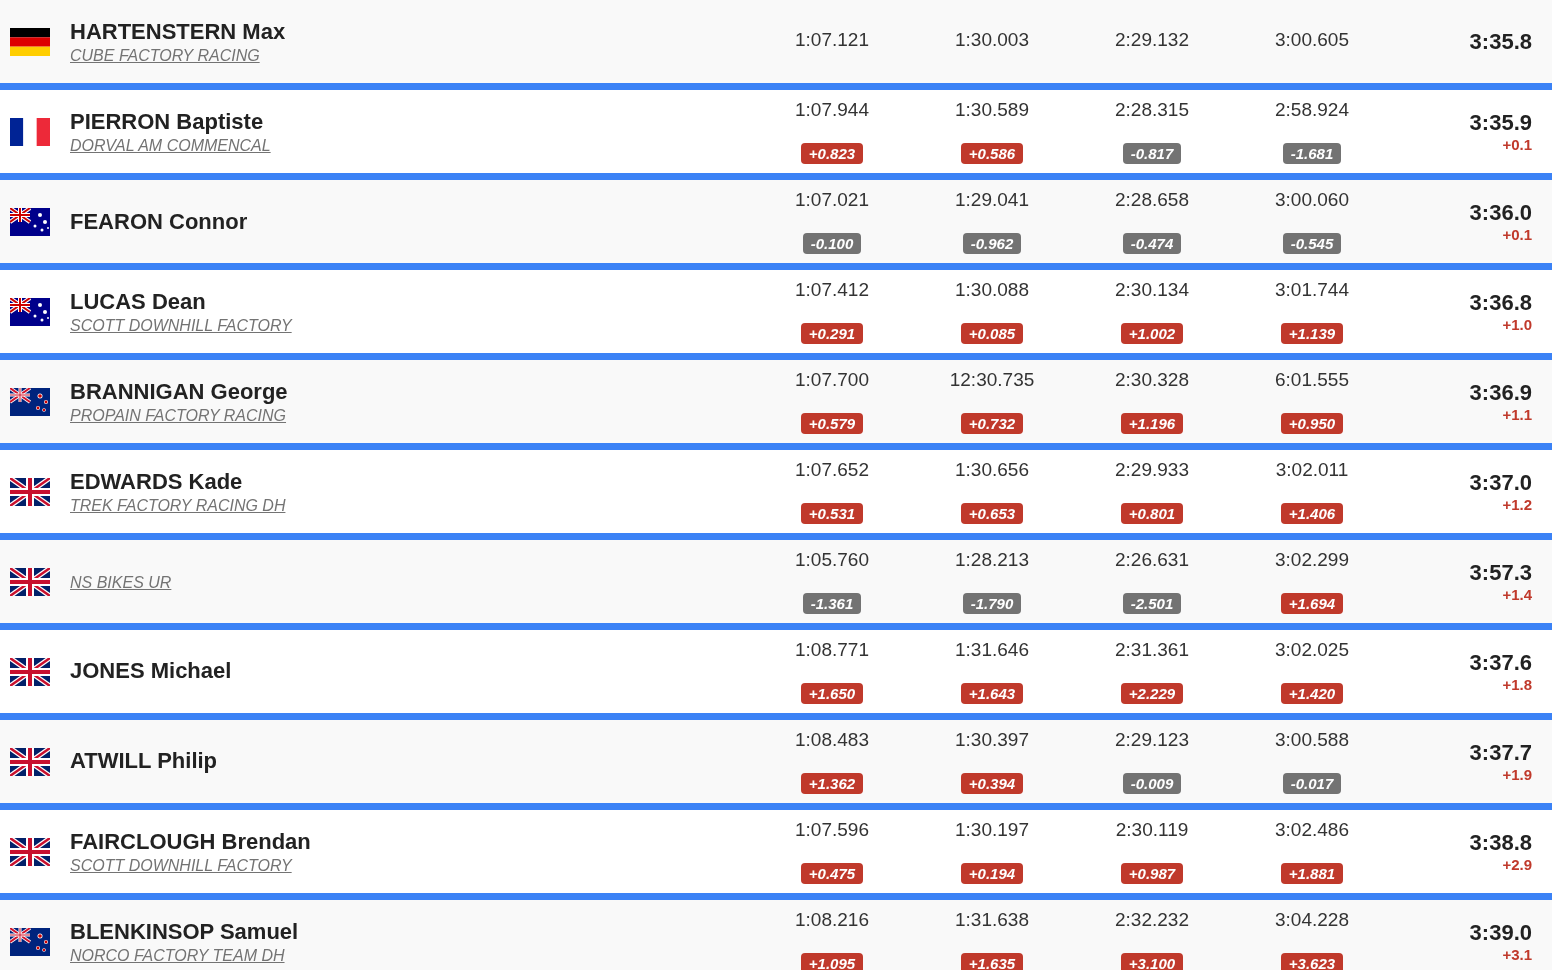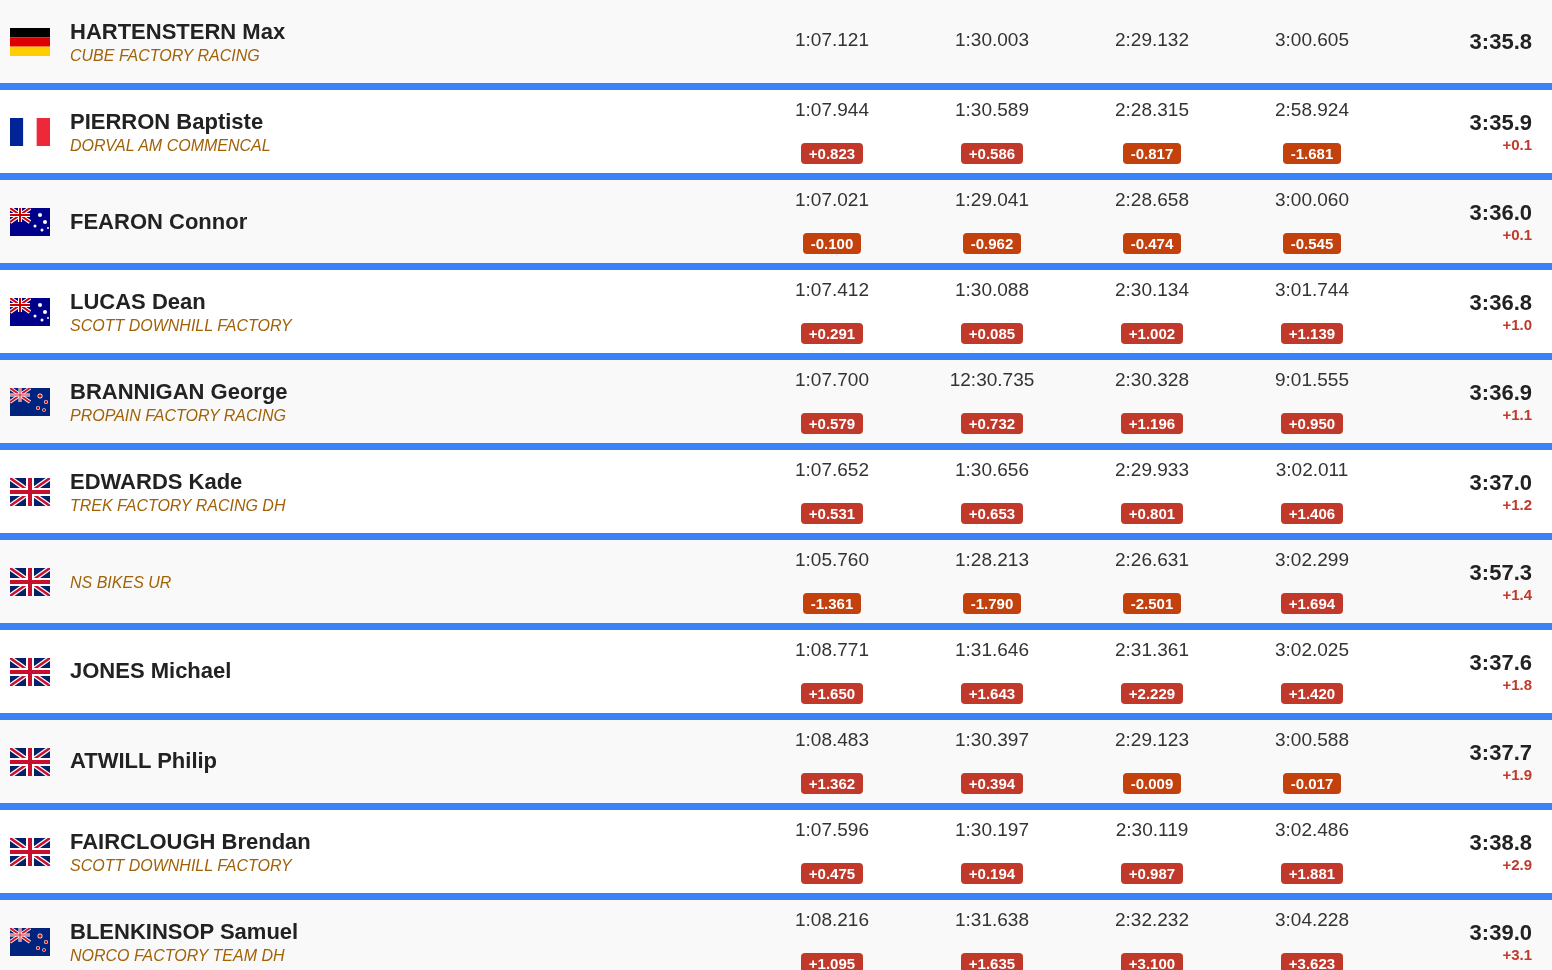--- a/index.html
+++ b/index.html
@@ -45,8 +45,9 @@
     .team-name {
       font-size: 16px;
       font-style: italic;
-      color: #a16207;
+      color: #737373;
       margin-top: 2px;
+      text-decoration: underline;
     }
     .time-col {
       width: 160px;

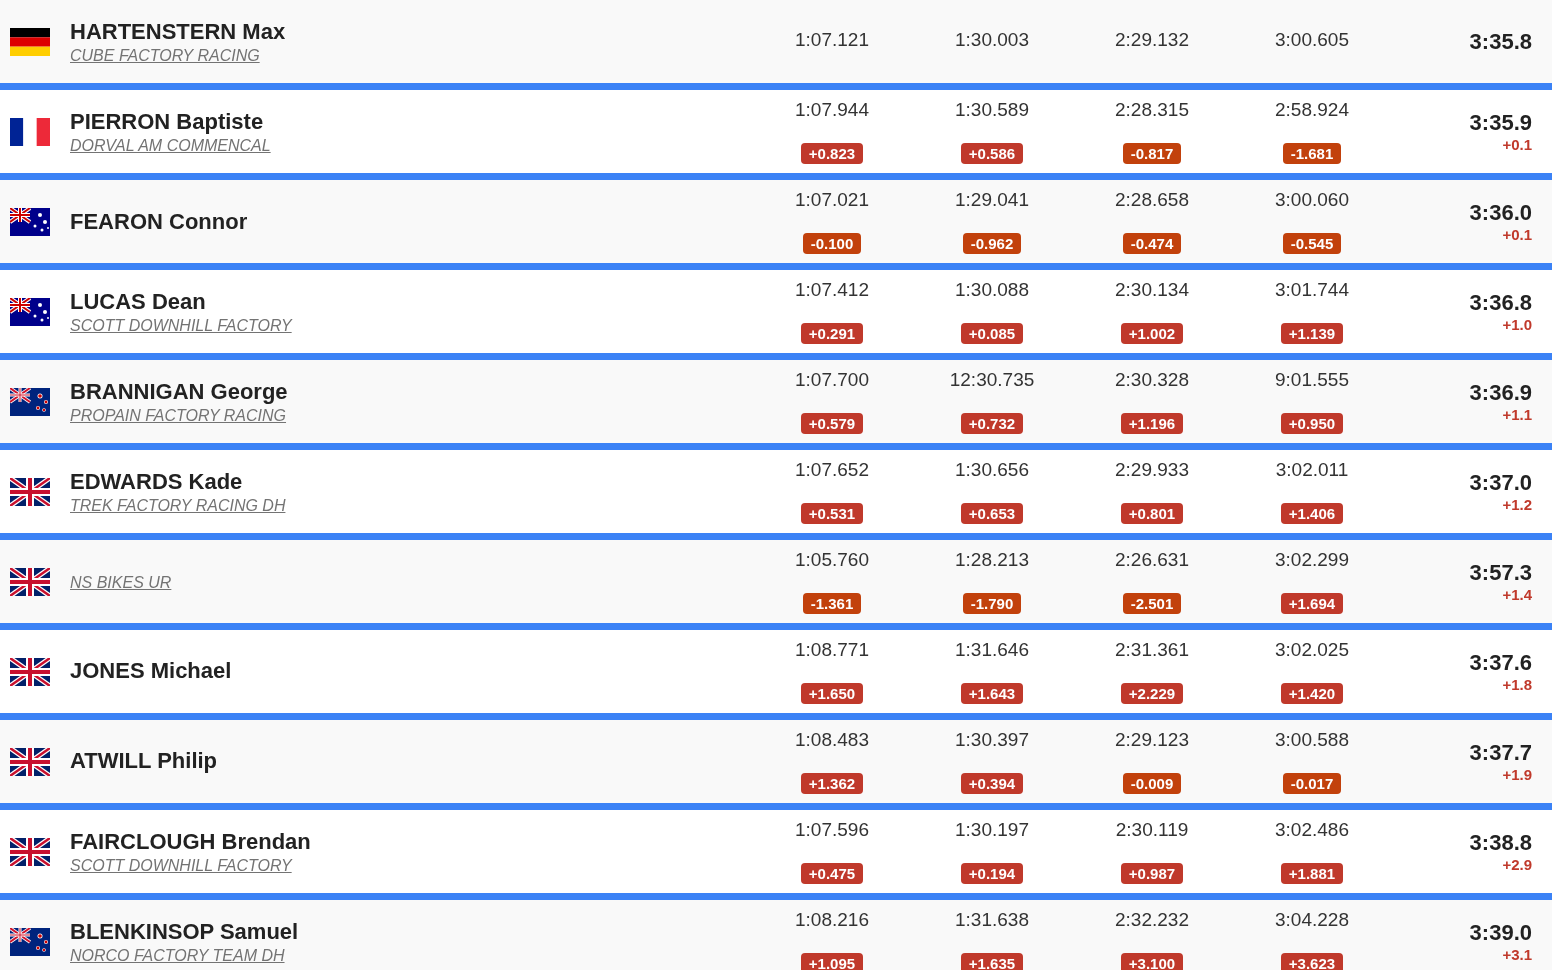--- a/index.html
+++ b/index.html
@@ -66,6 +66,7 @@
       font-size: 15px;
       font-weight: bold;
       color: #fff;
+      font-style: italic;
     }
     .diff-red { background: #c0392b; }
     .diff-green { background: #c2410c; }

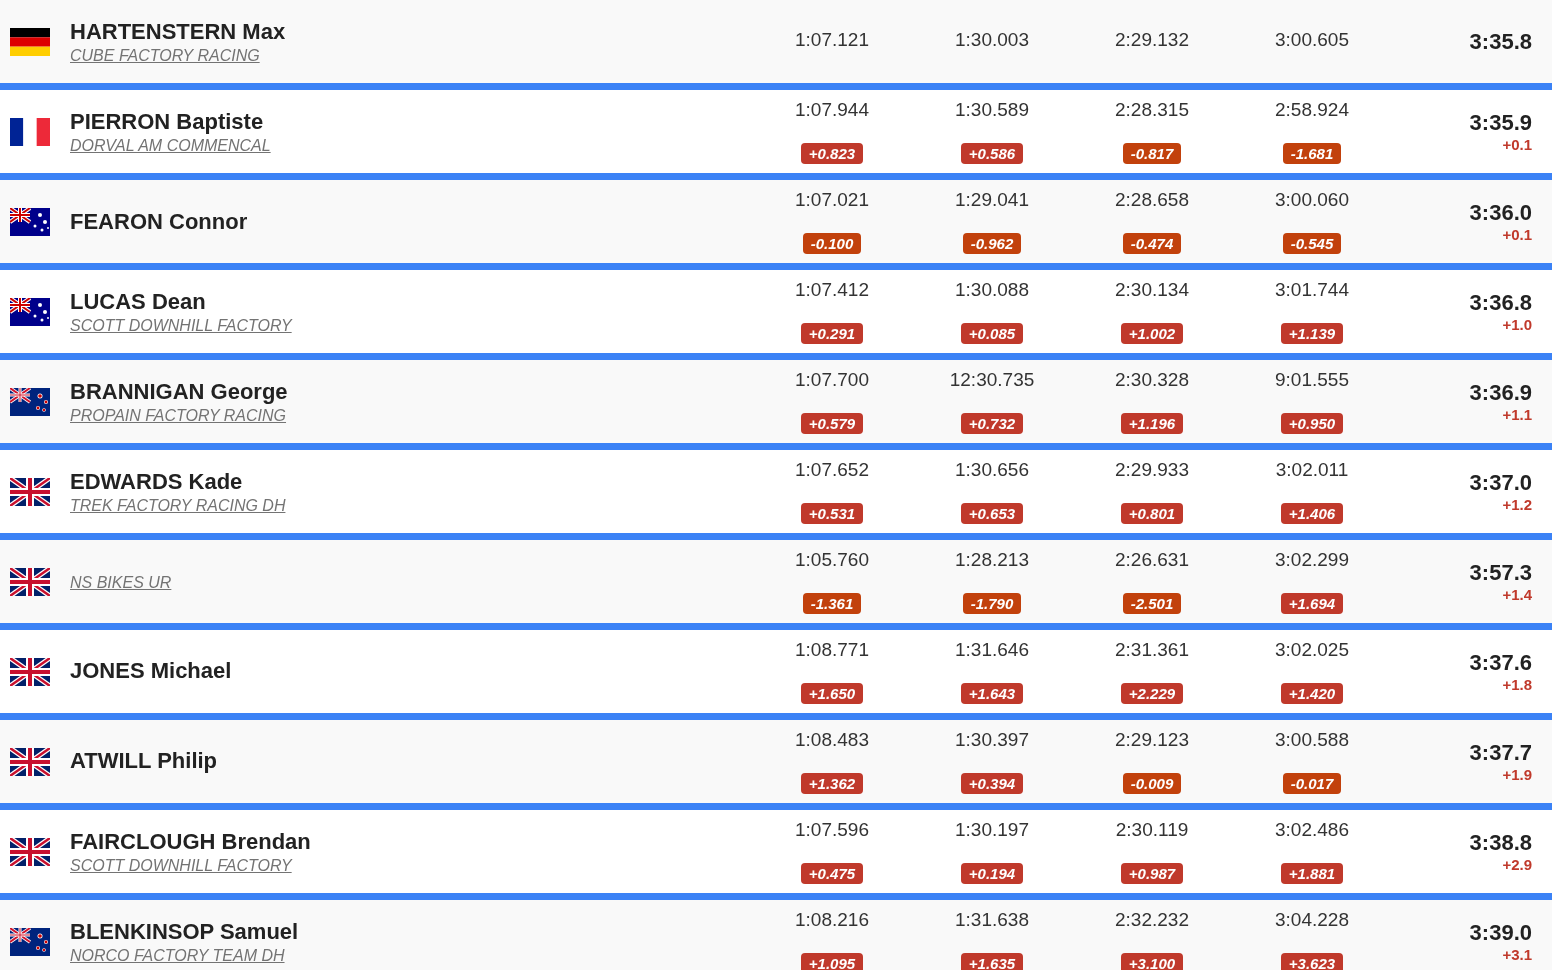--- a/index.html
+++ b/index.html
@@ -69,7 +69,7 @@
       font-style: italic;
     }
     .diff-red { background: #c0392b; }
-    .diff-green { background: #c2410c; }
+    .diff-green { background: #737373; }
     .final-col {
       width: 160px;
       text-align: right;

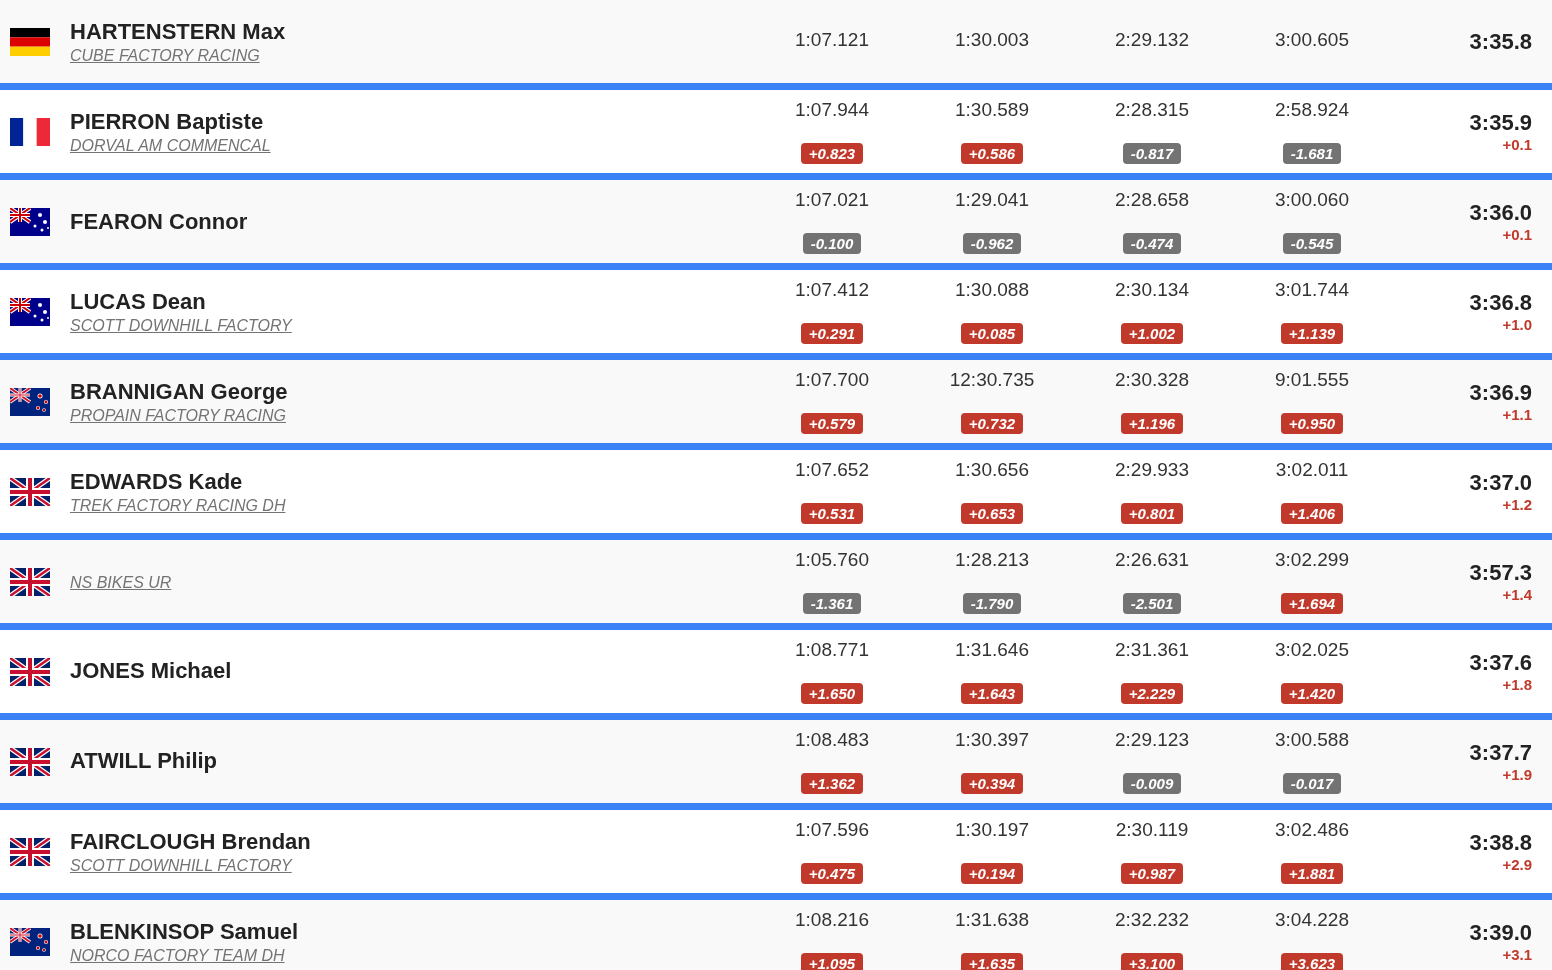--- a/index.html
+++ b/index.html
@@ -298,7 +298,7 @@
         <br><span class="diff-badge diff-red">+1.196</span>
       </div>
       <div class="time-col">
-        <div class="time-main">9:01.555</div>
+        <div class="time-main">6:01.555</div>
         <br><span class="diff-badge diff-red">+0.950</span>
       </div>
       <div class="final-col">

